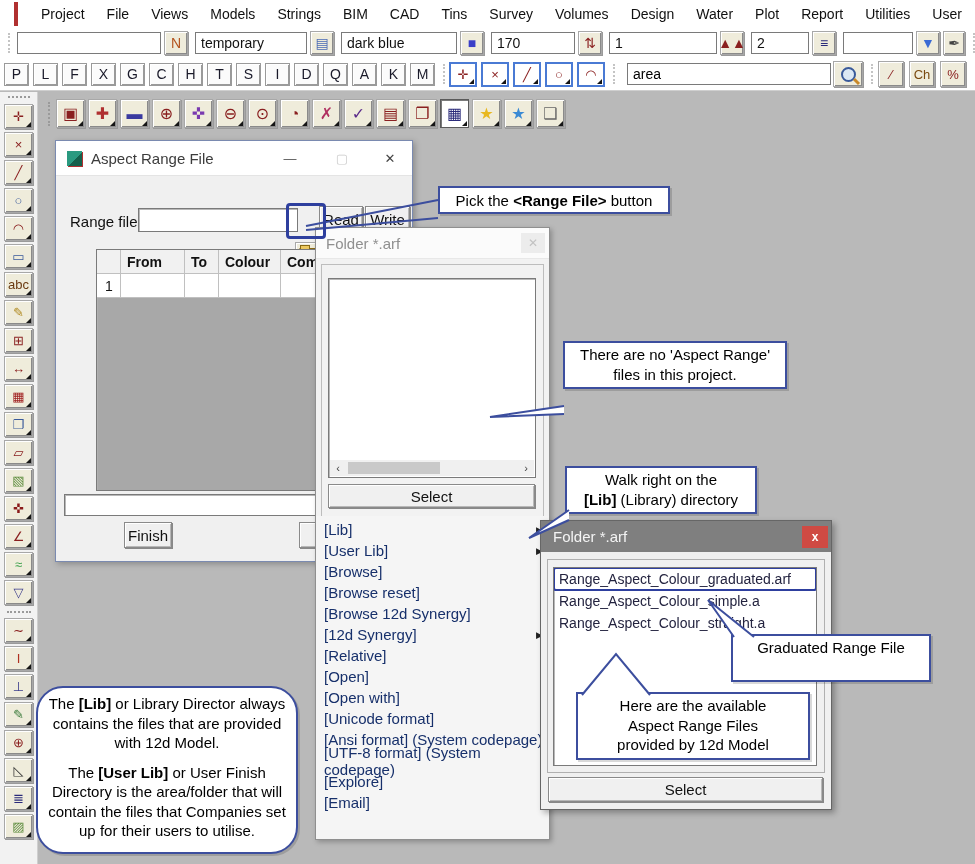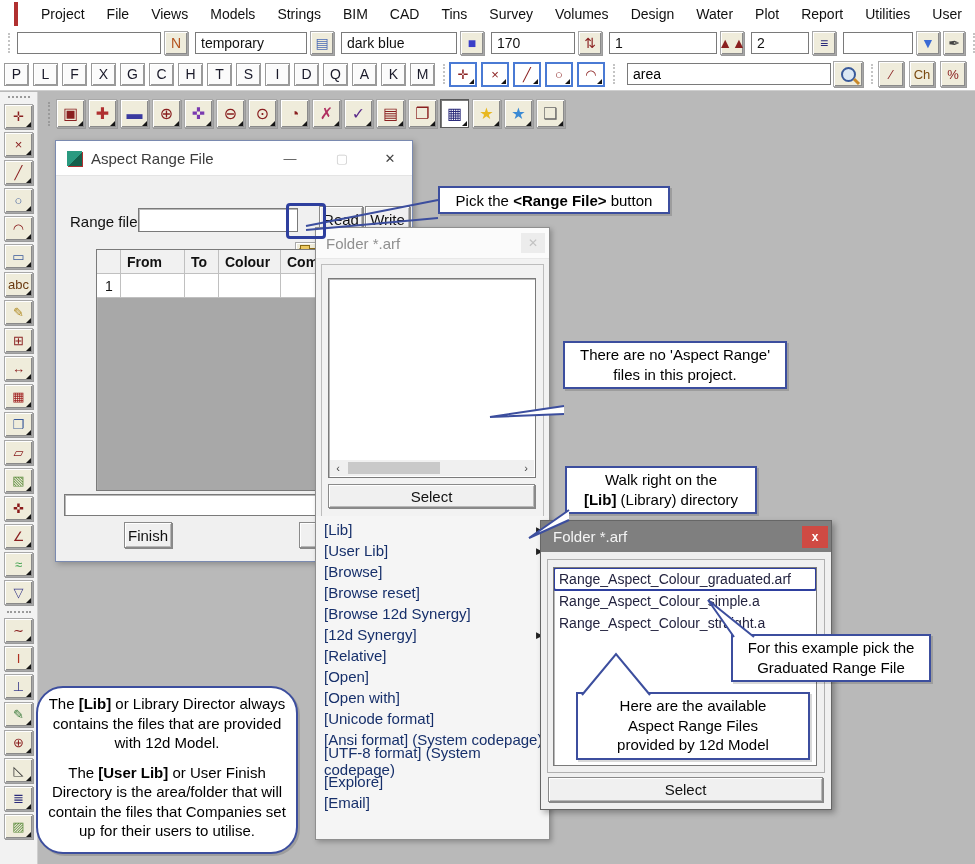--- a/index.html
+++ b/index.html
@@ -698,7 +698,6 @@
   </svg>
 
   <div class="co co-grad">
-    <div>For this example pick the</div>
     <div>Graduated Range File</div>
   </div>
   <svg class="tail" style="left:700px;top:598px" width="62" height="40">

